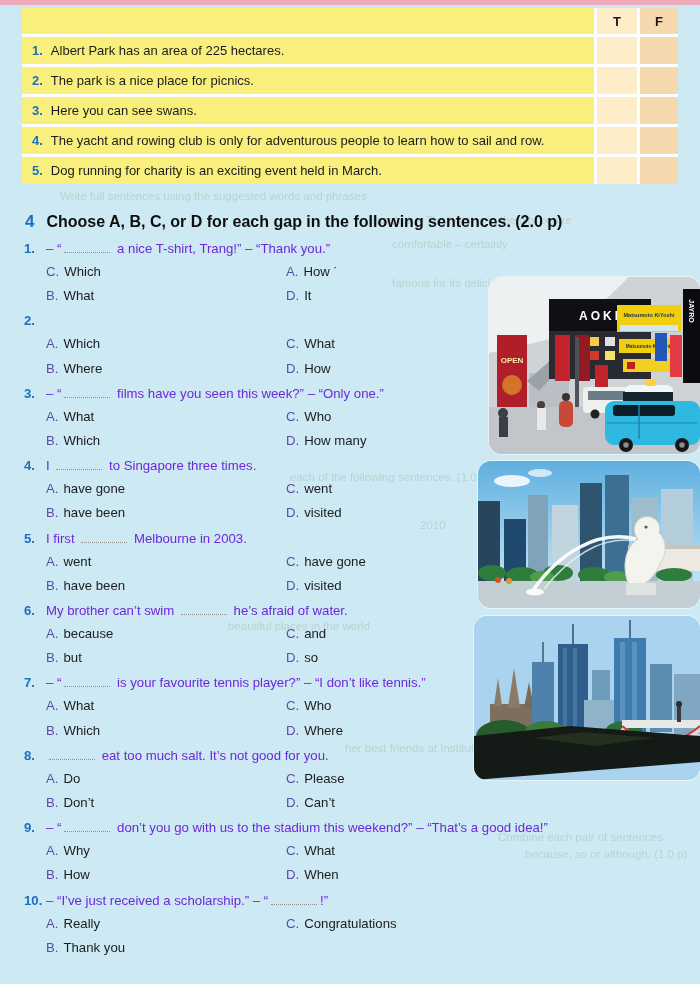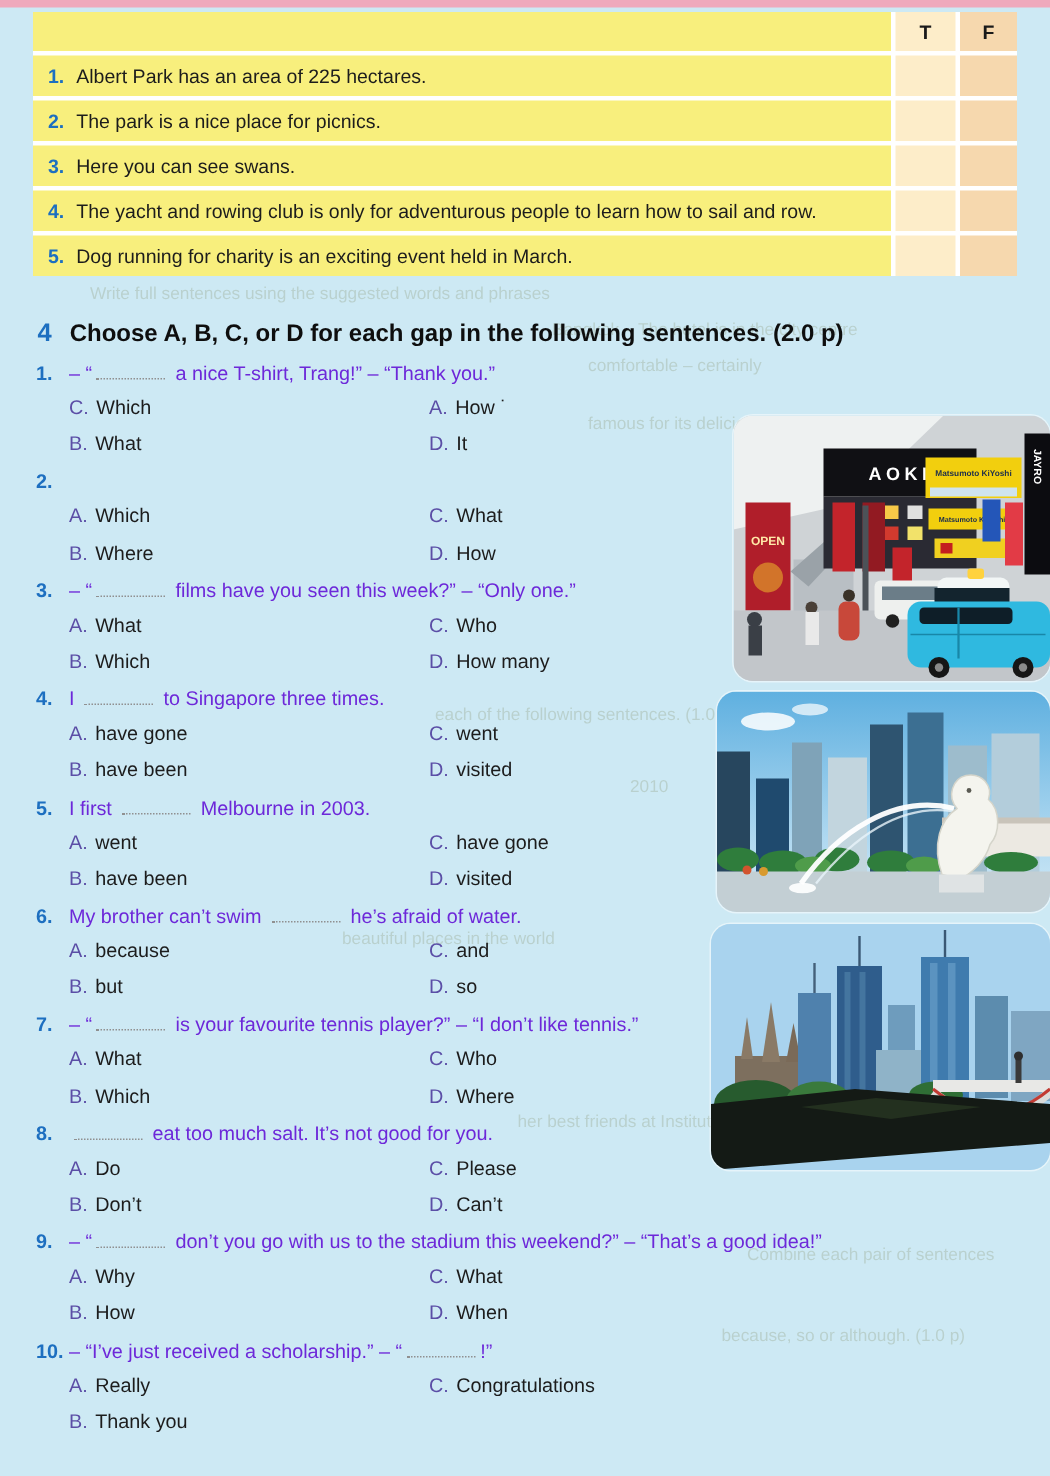--- a/index.html
+++ b/index.html
@@ -62,7 +62,7 @@
   <span class="ghost" style="left:228px;top:620px;">beautiful places in the world</span>
   <span class="ghost" style="left:345px;top:742px;">her best friends at Institute of Science</span>
   <span class="ghost" style="left:498px;top:831px;">Combine each pair of sentences</span>
-  <span class="ghost" style="left:481px;top:848px;margin-top:37px;">because, so or although. (1.0 p)</span>
+  <span class="ghost" style="left:525px;top:848px;">because, so or although. (1.0 p)</span>
 
   <div class="tf-table">
     <div class="cell main"></div>

